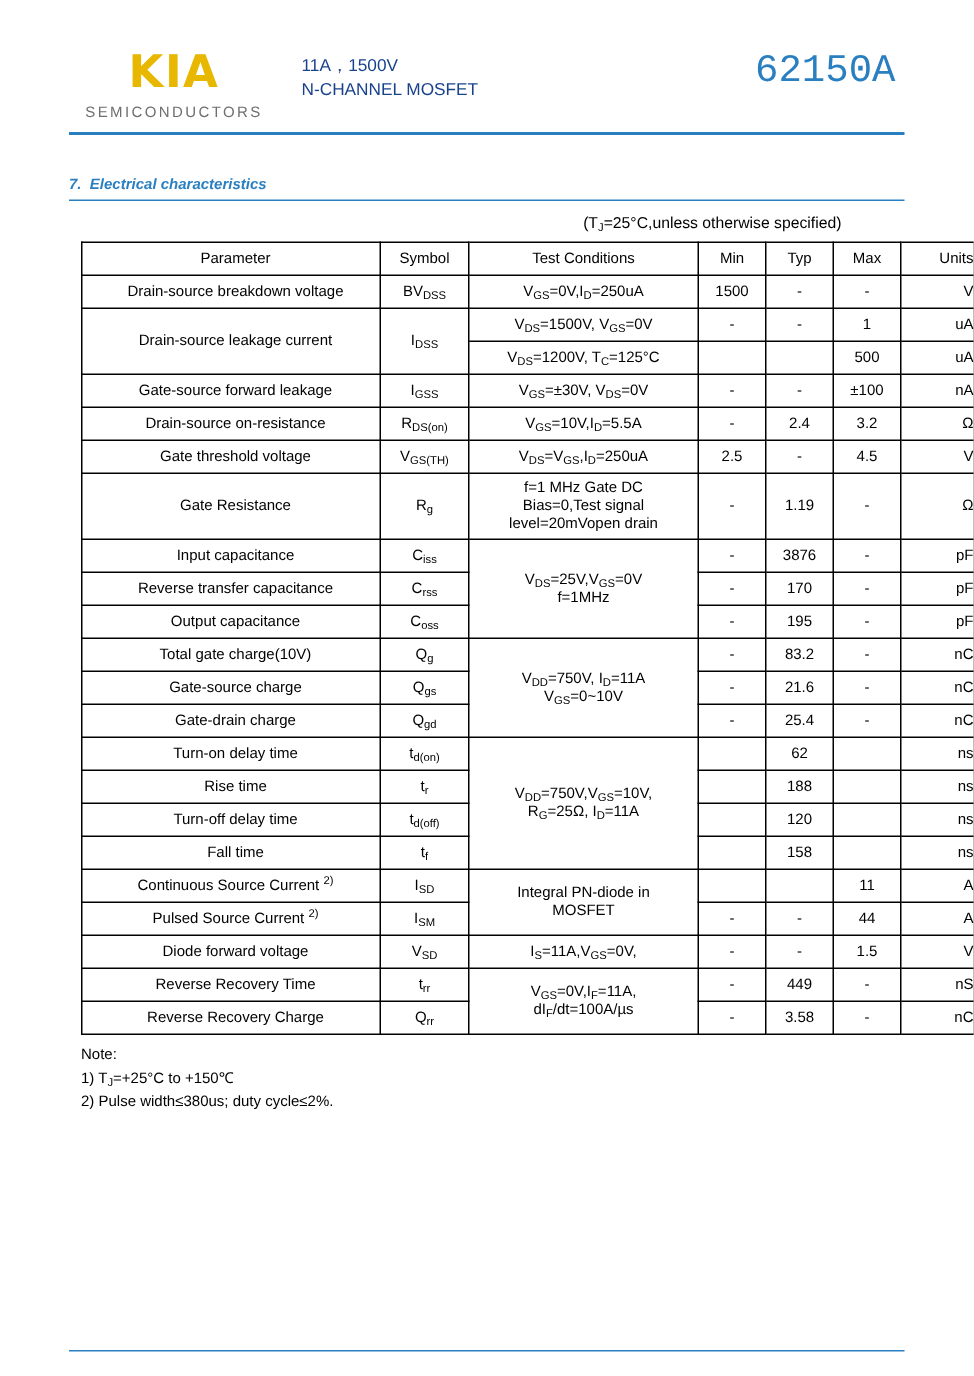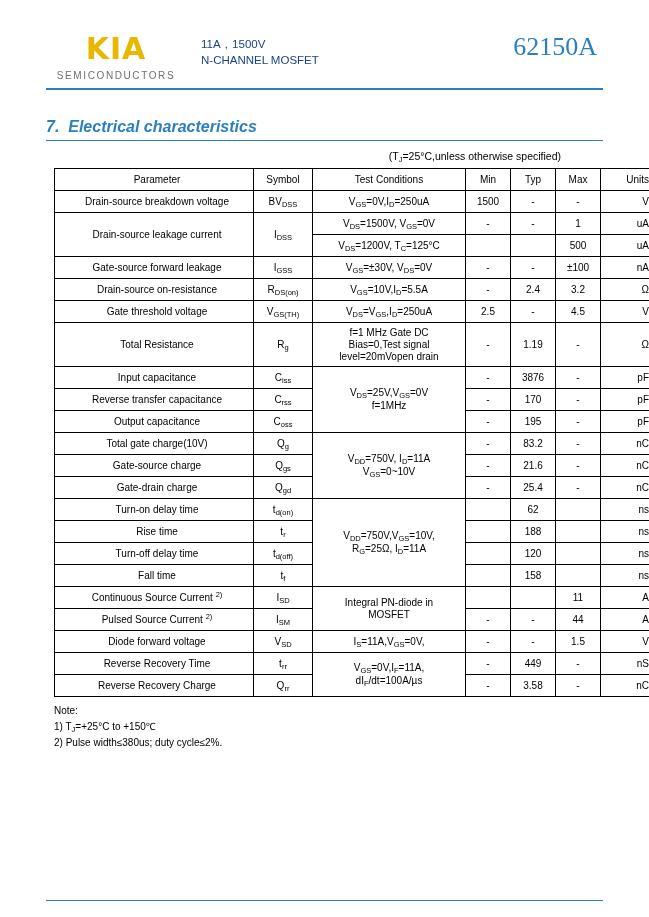--- a/index.html
+++ b/index.html
@@ -64,7 +64,7 @@
     top: 6px;
     font-size: 26px;
     color: #2a7fc1;
-    font-family: Liberation Serif, serif;
+    font-family: Liberation Mono, monospace;
   }
   .header-rule {
     position: absolute;

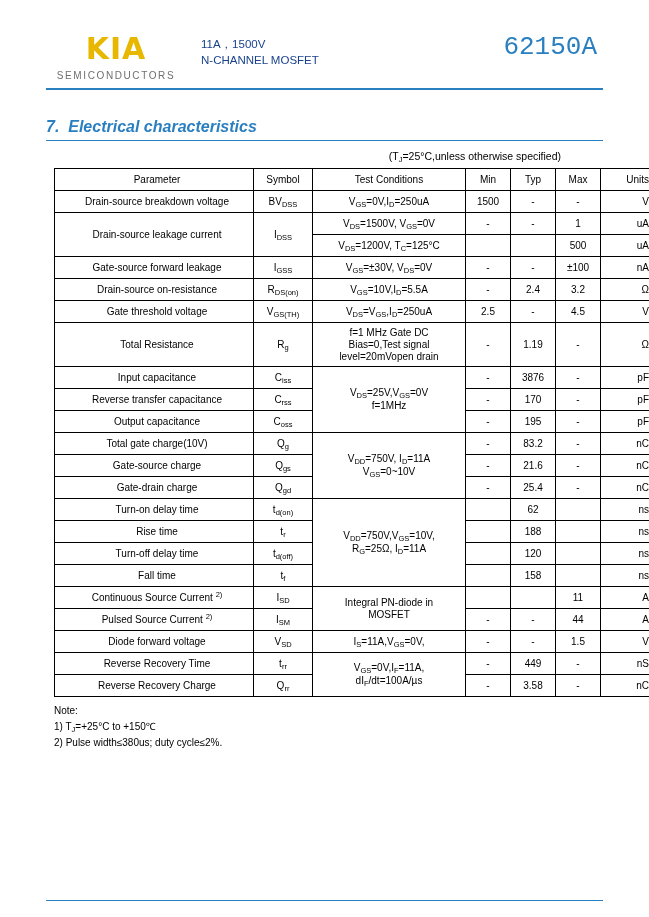--- a/index.html
+++ b/index.html
@@ -78,7 +78,7 @@
   
   .section-title {
     margin-top: 20px;
-    font-size: 16px;
+    font-size: 10px;
     font-weight: bold;
     font-style: italic;
     color: #2a7fc1;

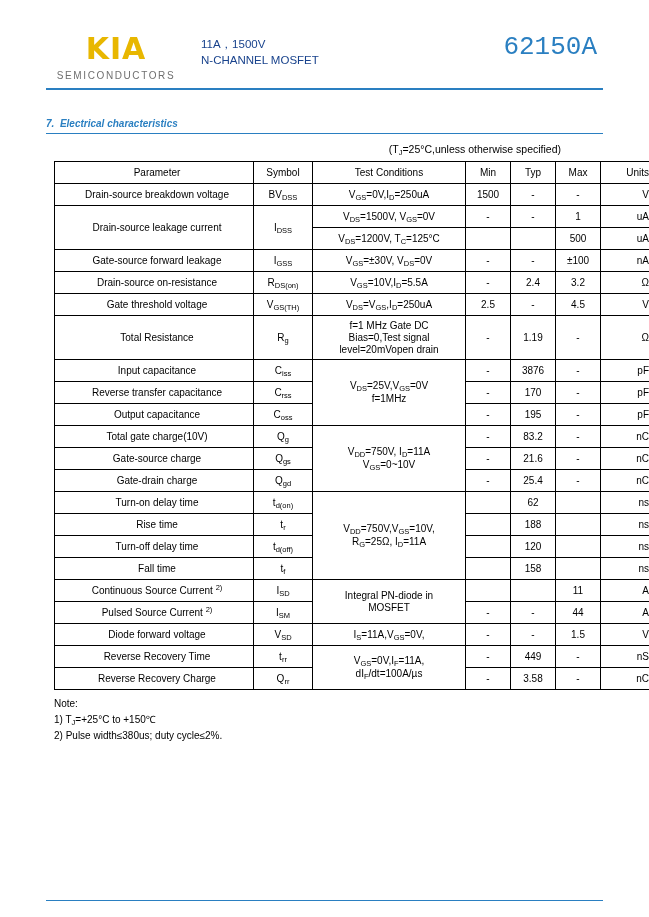--- a/index.html
+++ b/index.html
@@ -253,7 +253,7 @@
       </tr>
 
       <tr class="taller">
-        <td class="c-param">Total Resistance</td>
+        <td class="c-param">Gate Resistance</td>
         <td class="c-symbol">R<sub>g</sub></td>
         <td class="c-cond cellbreak">f=1 MHz Gate DC<br>Bias=0,Test signal<br>level=20mVopen drain</td>
         <td class="c-min">-</td>

